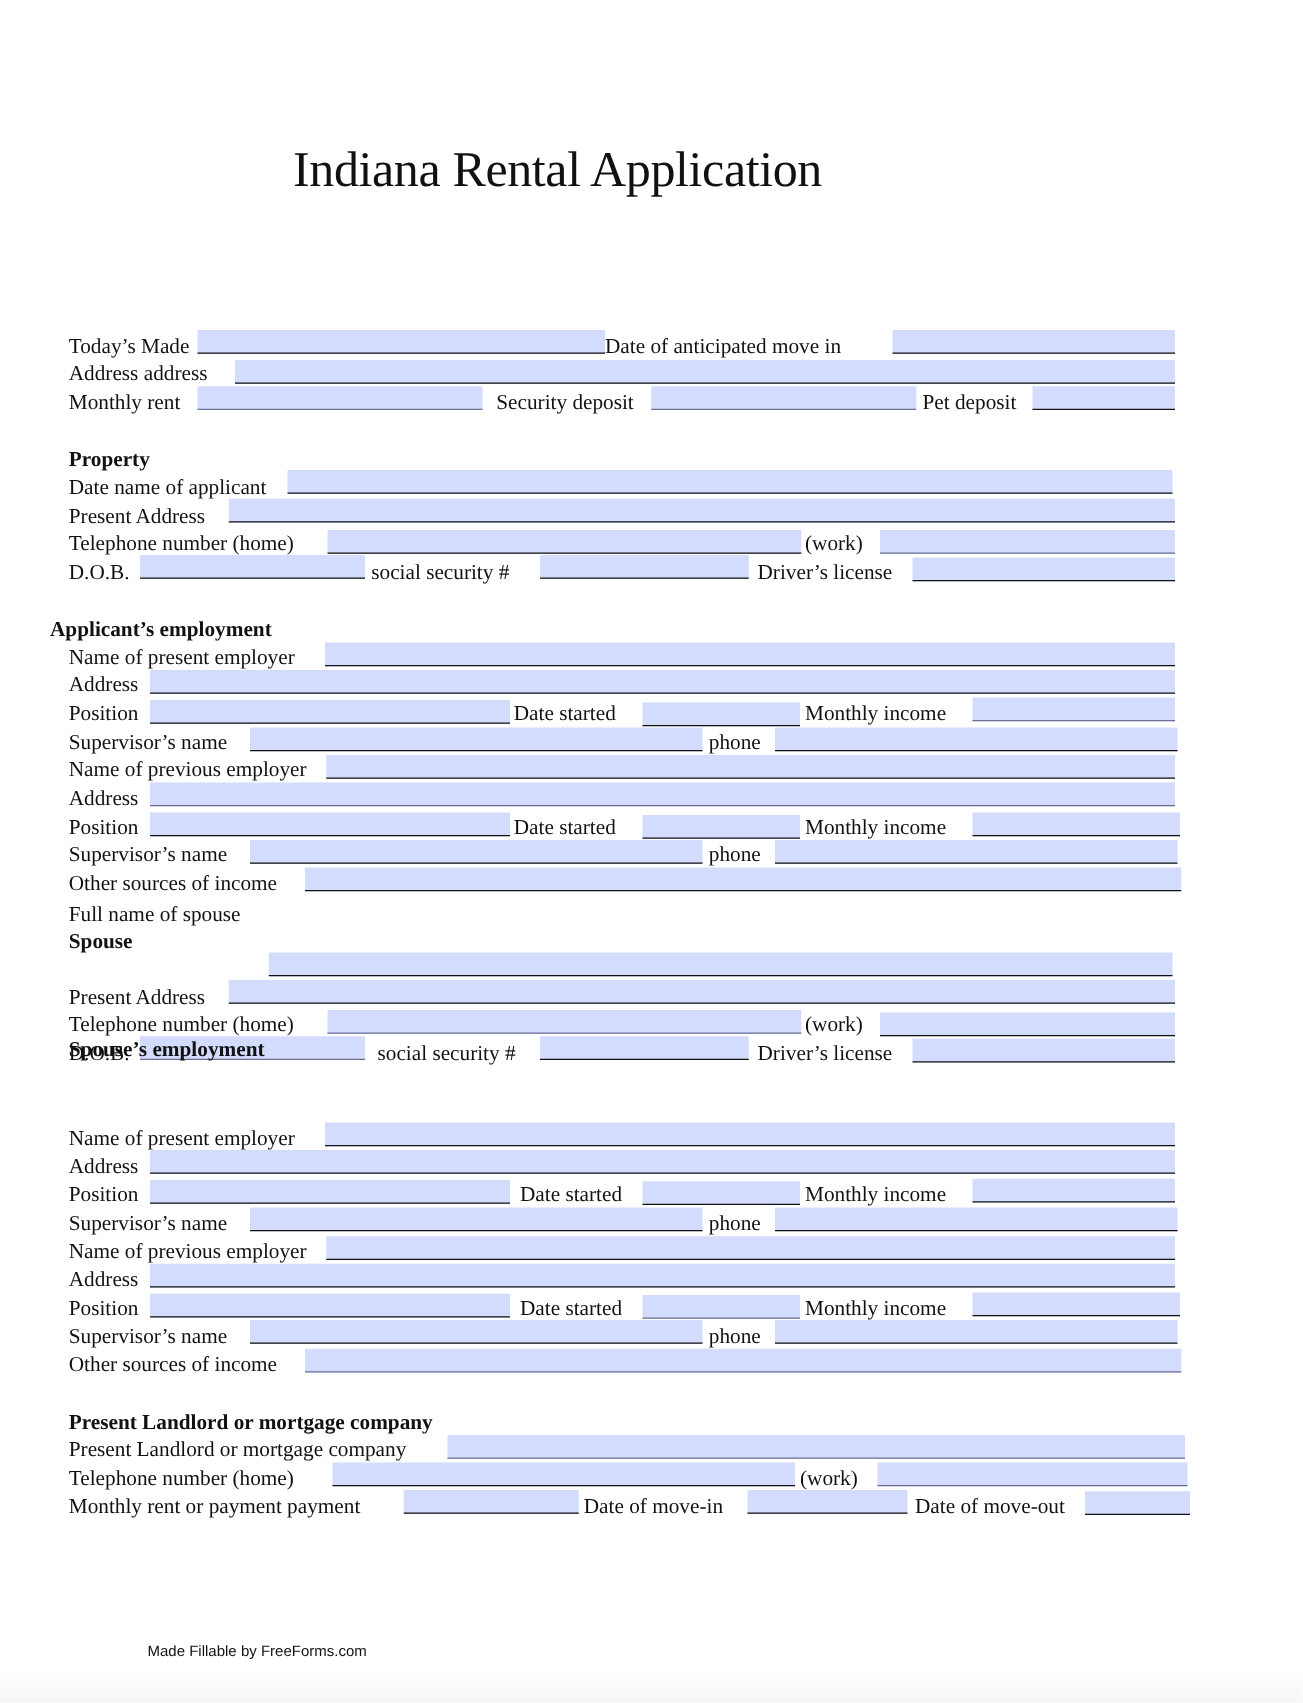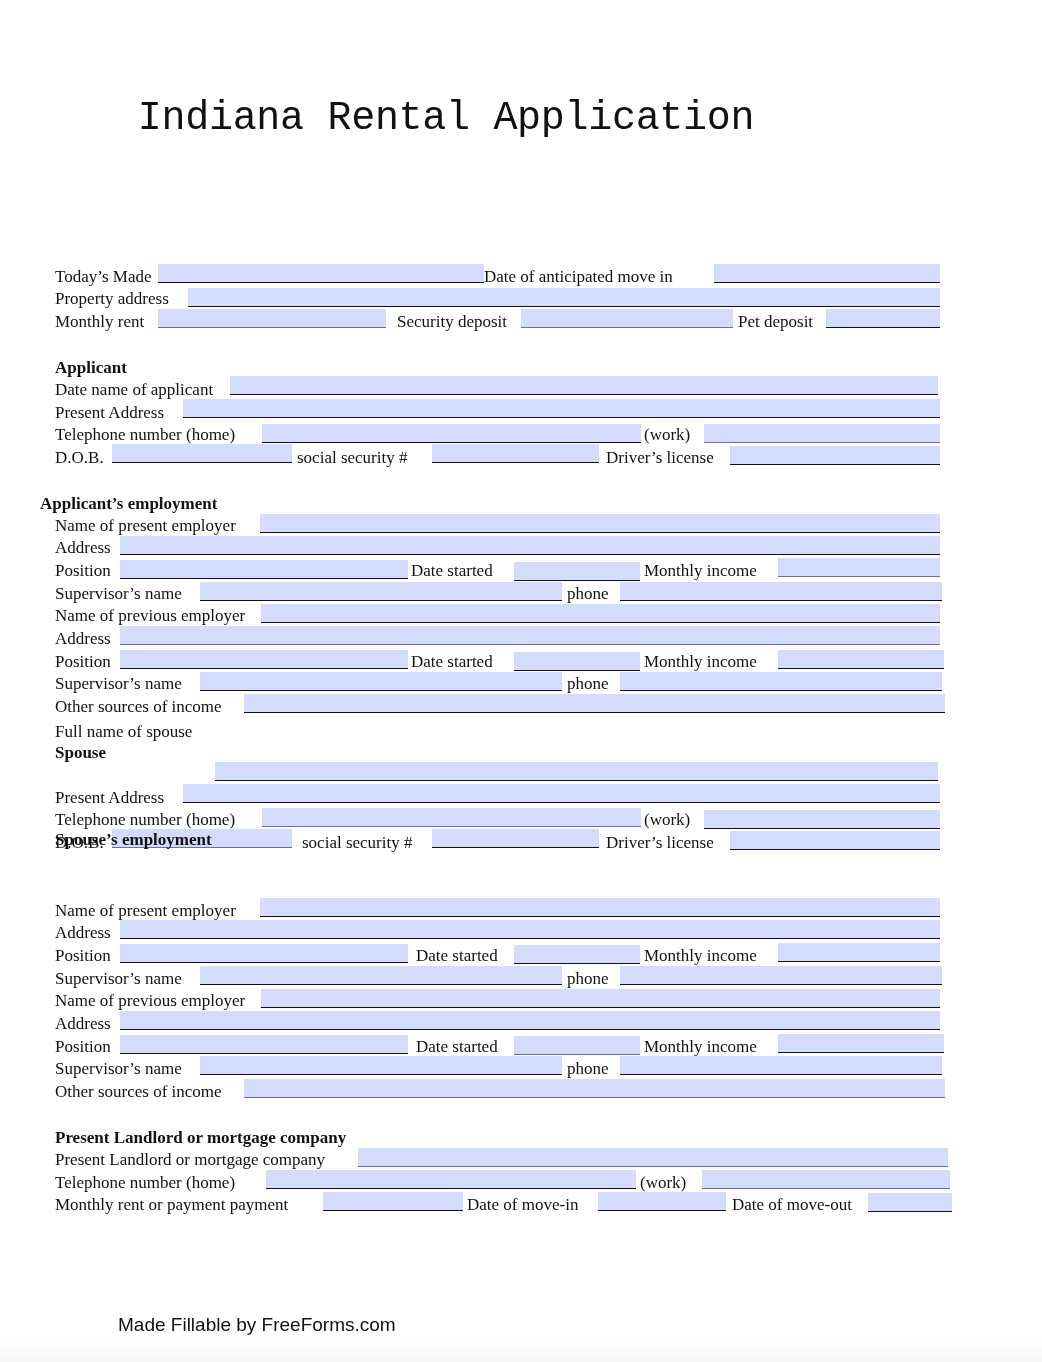--- a/index.html
+++ b/index.html
@@ -14,9 +14,9 @@
     background: linear-gradient(#ffffff, #f6f6f6);
   }
   .title {
-    position: absolute; left: 0; width: 892px; top: 96px;
+    position: absolute; left: 0; width: 892px; top: 112px;
     text-align: center; font-size: 40px; letter-spacing: -0.3px;
-    font-family: Liberation Mono, monospace;
+    font-family: Liberation Serif, serif;
   }
   .lbl {
     position: absolute; font-size: 17px; line-height: 20px; white-space: nowrap;

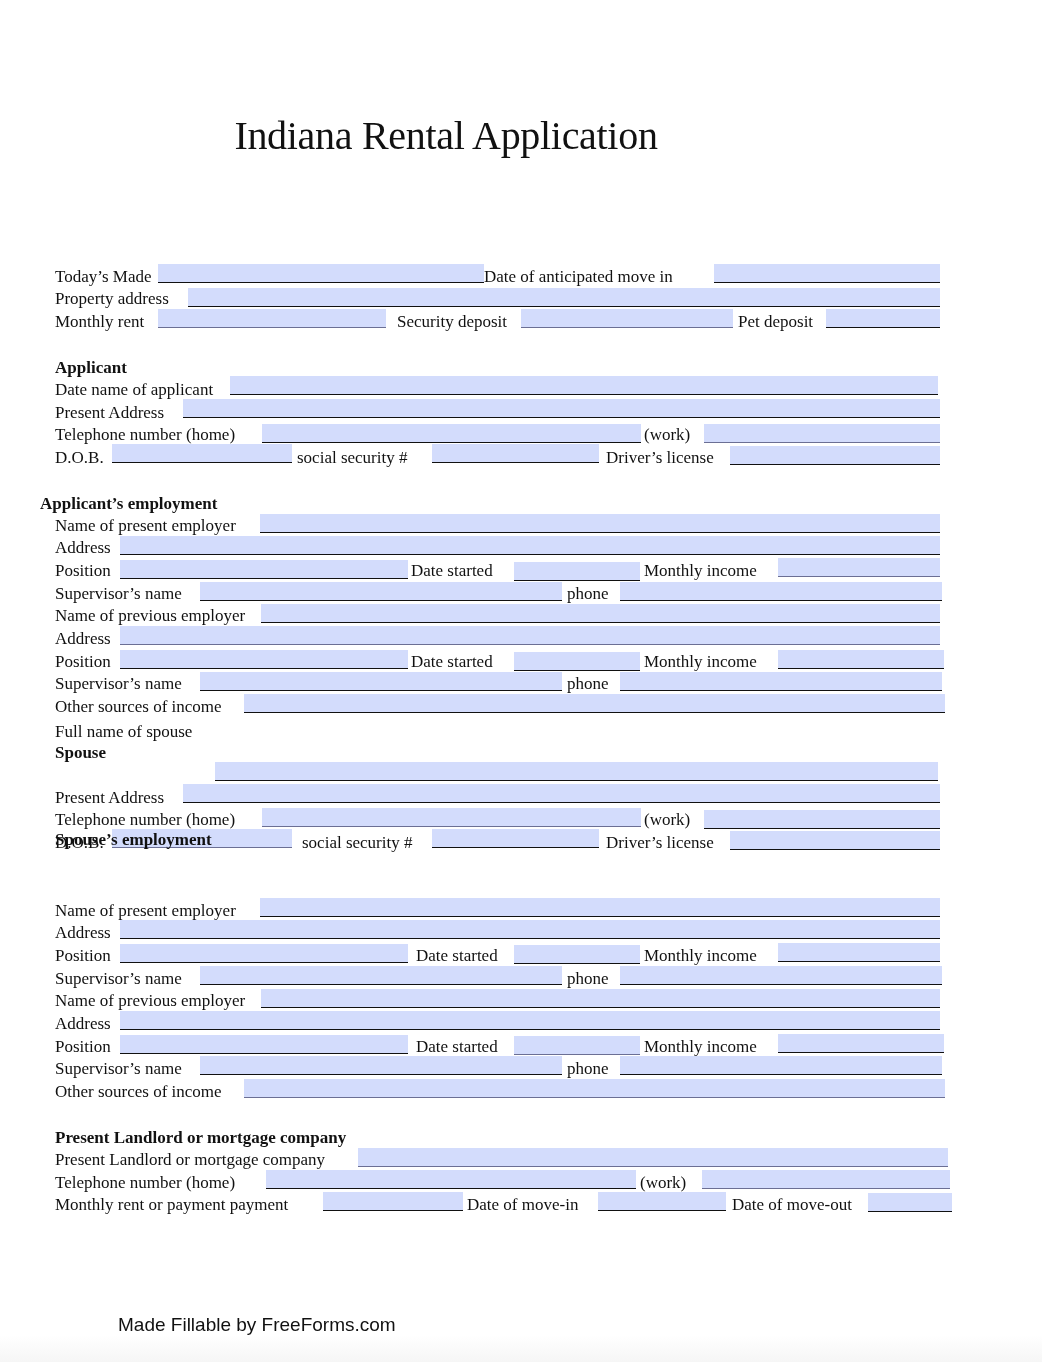--- a/index.html
+++ b/index.html
@@ -46,7 +46,7 @@
 <span class="lbl" style="left:484px;top:267px">Date of anticipated move in</span>
 <input class="fld" style="left: 714px; top: 264px; width: 226px;">
 
-<span class="lbl" style="left:55px;top:289px">Property address</span>
+<span class="lbl" style="left:55px;top:289px">Address address</span>
 <input class="fld" style="left: 188px; top: 288px; width: 752px;">
 
 <span class="lbl" style="left:55px;top:312px">Monthly rent</span>

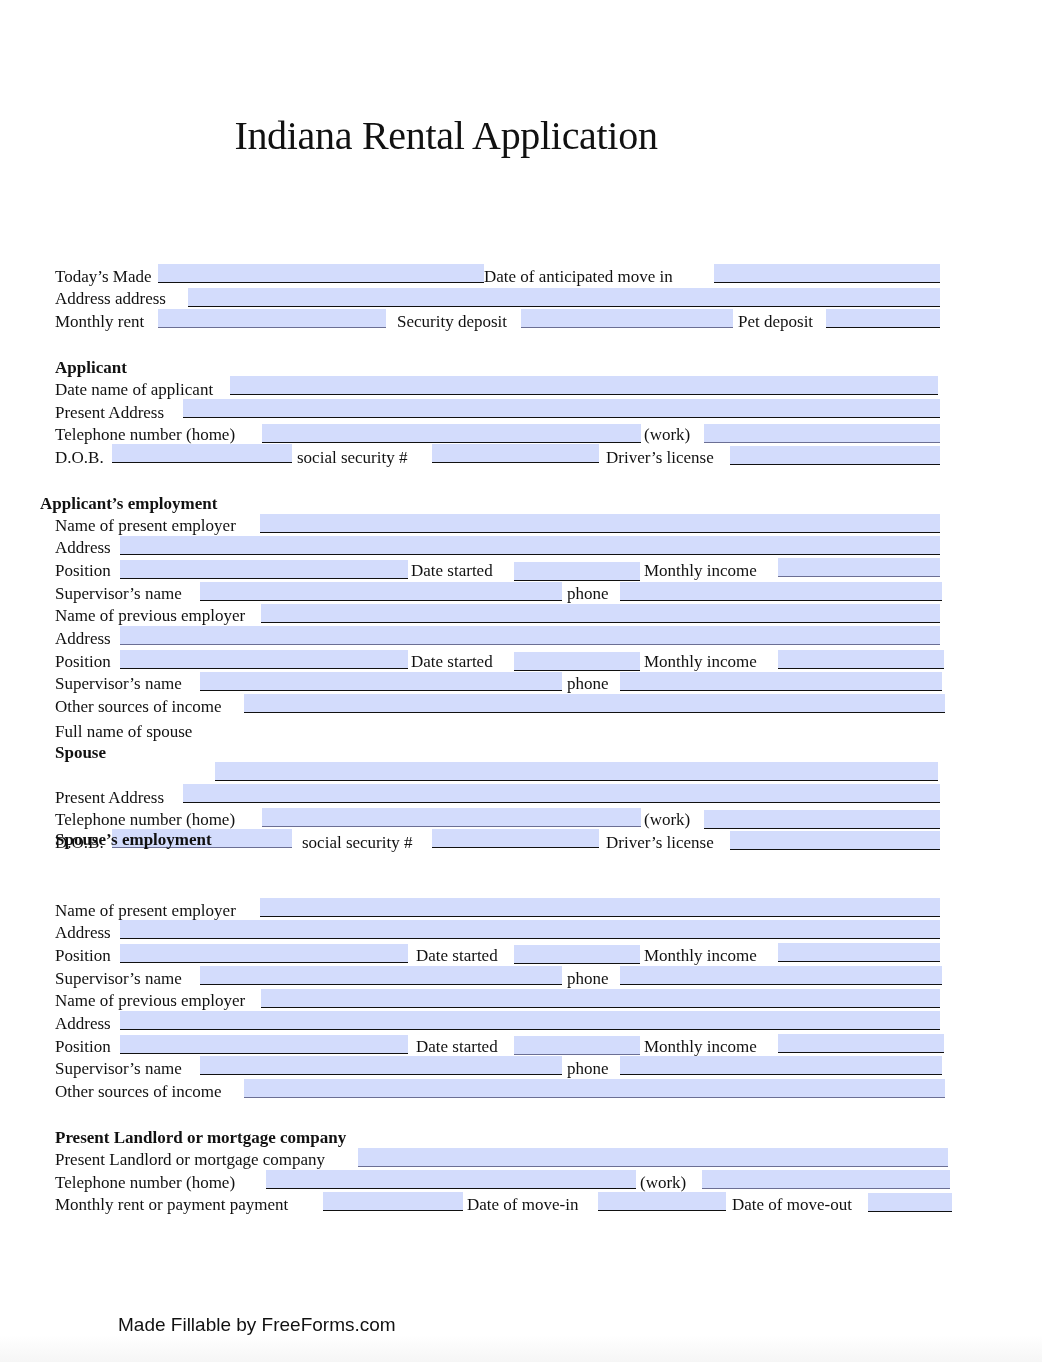--- a/index.html
+++ b/index.html
@@ -56,7 +56,7 @@
 <span class="lbl" style="left:738px;top:312px">Pet deposit</span>
 <input class="fld" style="left: 826px; top: 309px; width: 114px;">
 
-<span class="lbl hdr" style="left:55px;top:358px">Applicant</span>
+<span class="lbl hdr" style="left:55px;top:358px">Property</span>
 <span class="lbl" style="left:55px;top:380px">Date name of applicant</span>
 <input class="fld" style="left: 230px; top: 376px; width: 708px;">
 <span class="lbl" style="left:55px;top:403px">Present Address</span>

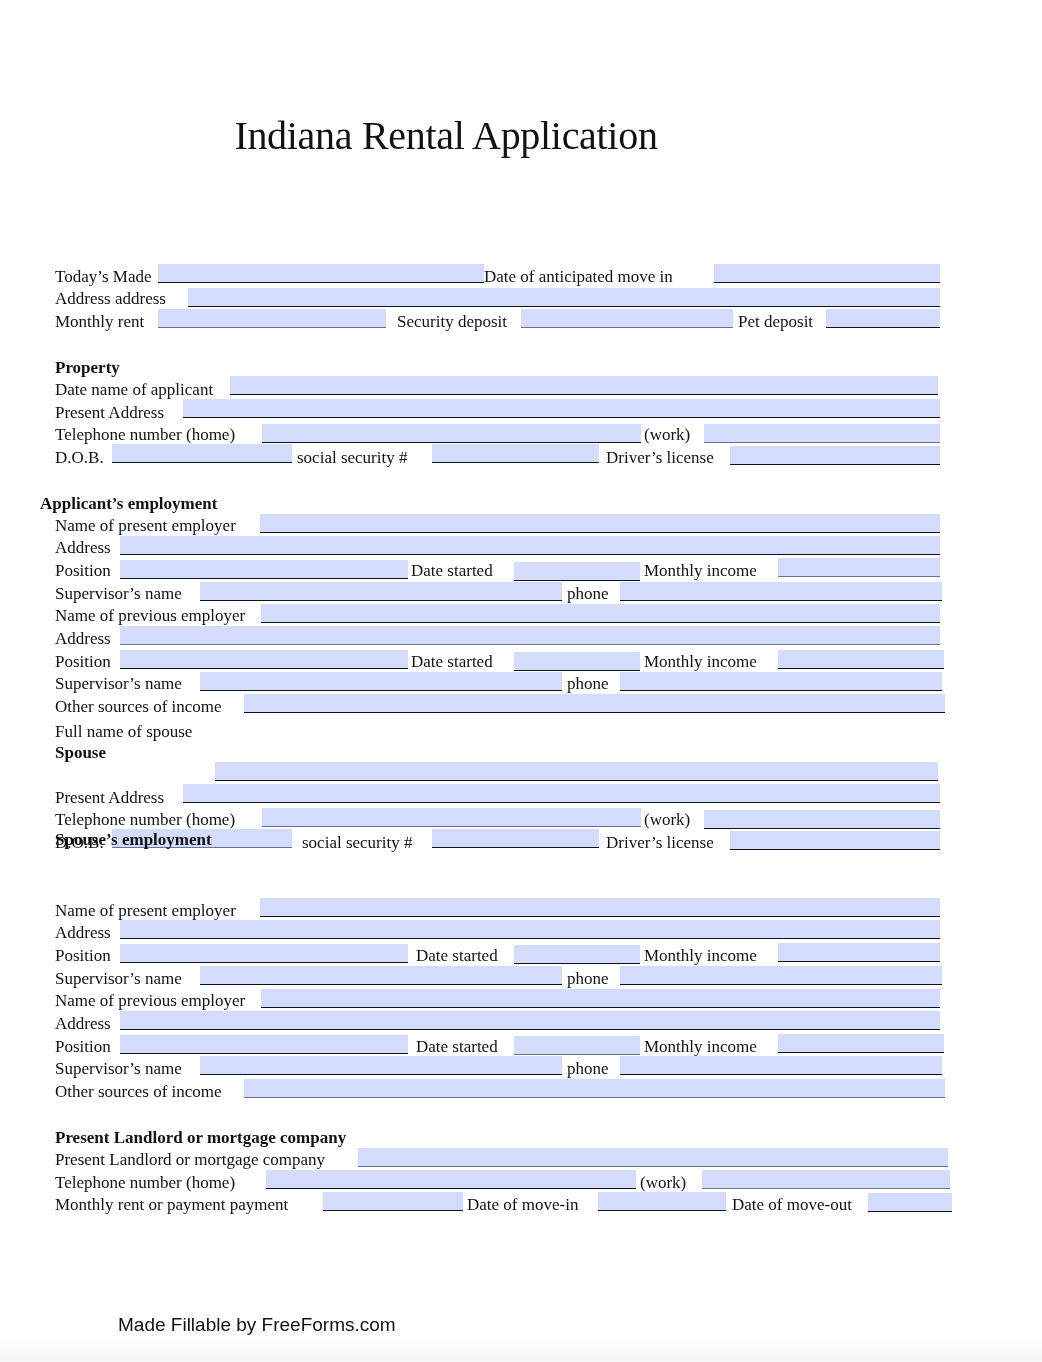--- a/index.html
+++ b/index.html
@@ -30,7 +30,7 @@
   }
   .fld.soft { border-bottom-color: #6b6f94; }
   .footer {
-    position: absolute; left: 118px; top: 1314px; font-size: 19px;
+    position: absolute; left: 118px; top: 1314px; font-size: 12px;
     font-family: "Liberation Sans", "DejaVu Sans", sans-serif;
   }
 </style>

